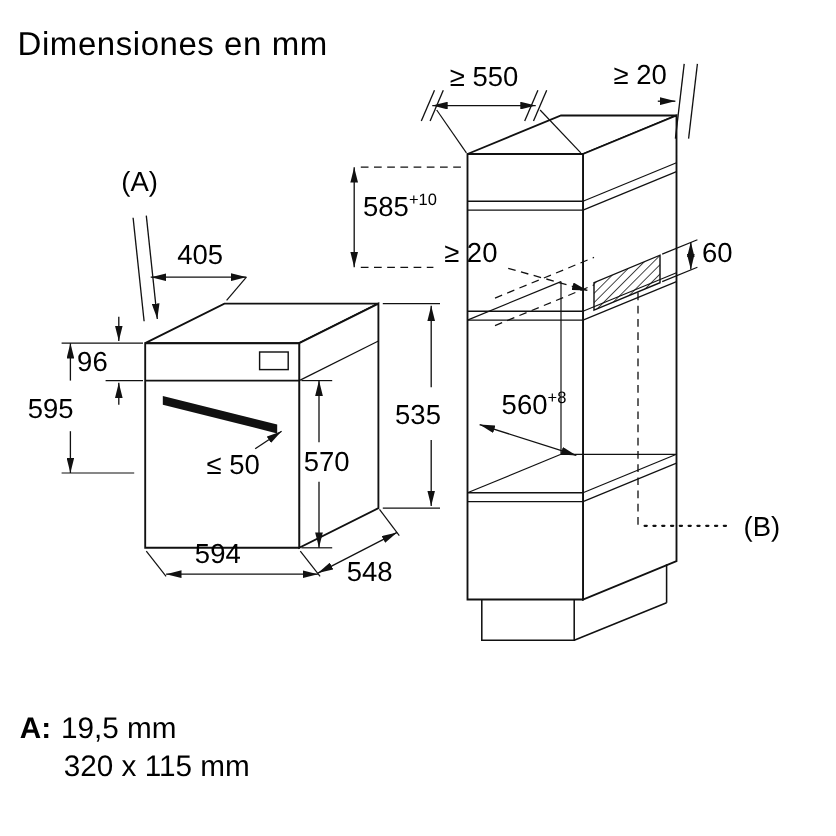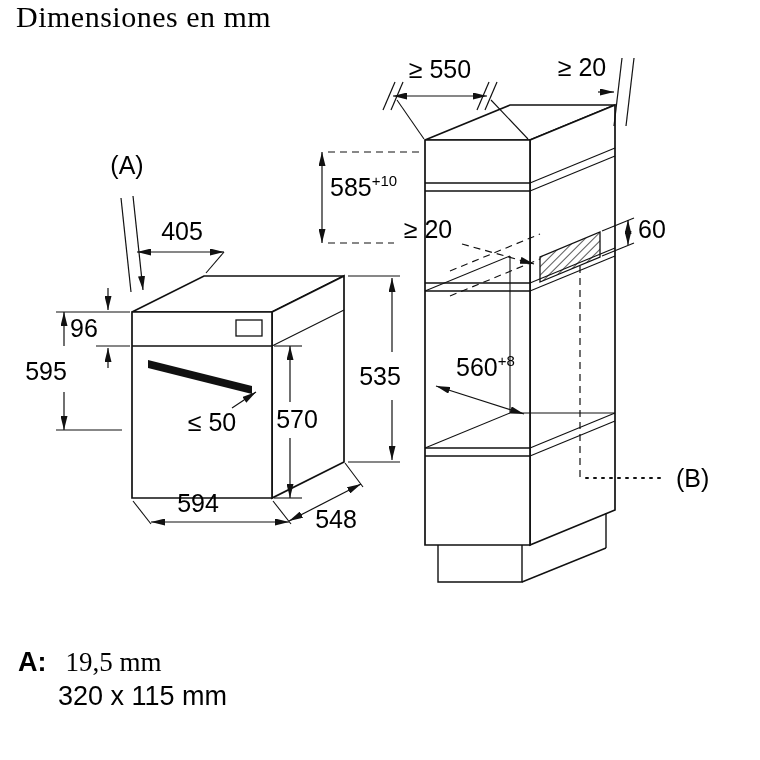--- a/index.html
+++ b/index.html
@@ -5,7 +5,7 @@
   html,body{margin:0;padding:0;background:#fff;}
   #page{position:relative;width:760px;height:760px;background:#fff;overflow:hidden;
         font-family:"Liberation Sans", sans-serif;color:#000;}
-  #title{position:absolute;top:0;left:16px;font-size:30px;letter-spacing:0.5px;font-family:Liberation Serif, serif;}
+  #title{position:absolute;top:24px;left:16px;font-size:30px;letter-spacing:0.5px;}
   svg{position:absolute;top:0;left:0;}
   svg text{fill:#000;stroke:none;font-size:25px;font-family:"Liberation Sans", sans-serif;}
   svg text tspan.sup{font-size:15px;}

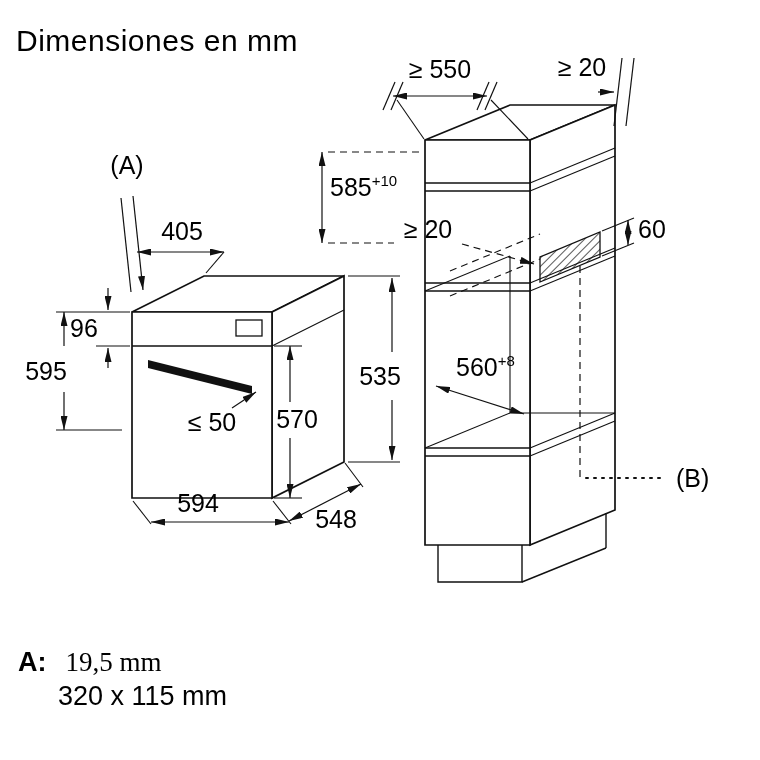--- a/index.html
+++ b/index.html
@@ -10,7 +10,7 @@
   svg text{fill:#000;stroke:none;font-size:25px;font-family:"Liberation Sans", sans-serif;}
   svg text tspan.sup{font-size:15px;}
   #legend{position:absolute;top:645px;left:18px;font-size:27px;line-height:34px;}
-  #legend .row span.val{margin-left:19px;font-family:Liberation Serif, serif;}
+  #legend .row span.val{margin-left:9px;}
   #legend .indent{padding-left:40px;text-align:center;}
   b{font-weight:bold;}
 </style>

